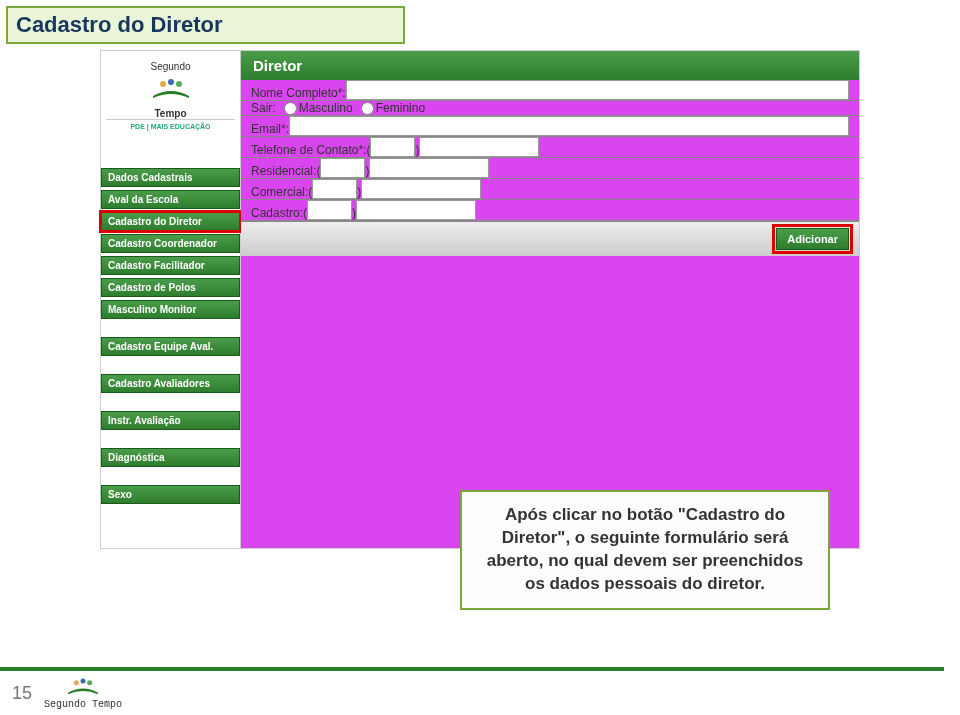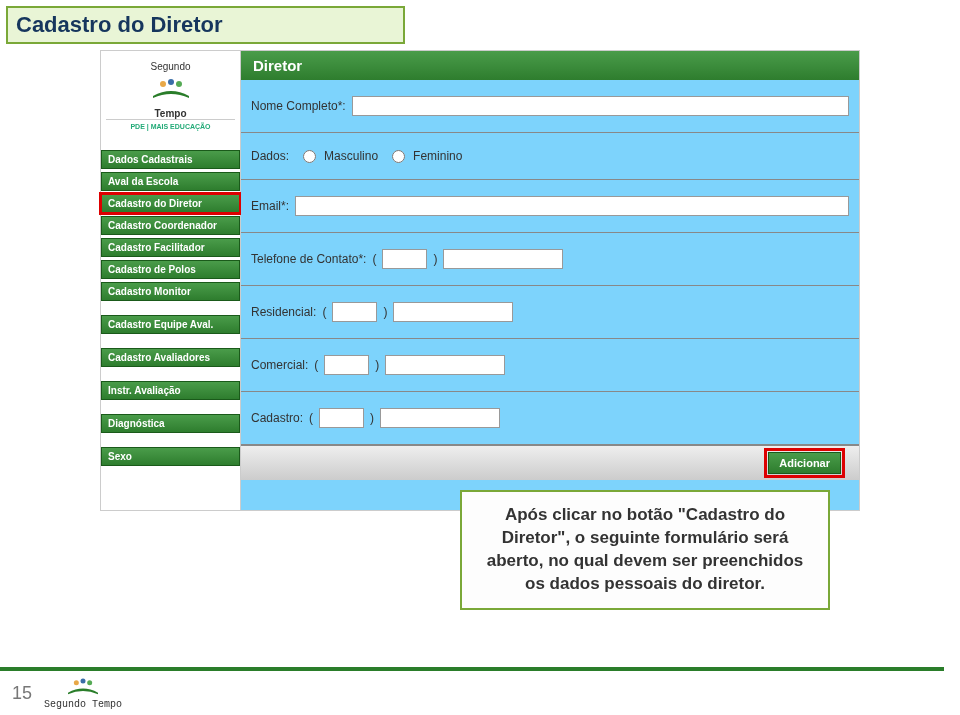--- a/index.html
+++ b/index.html
@@ -32,7 +32,7 @@
   }
   .nav-item.selected { outline: 3px solid #d00; outline-offset: -1px; }
   
-  .form-area { flex: 1; background: #7dd3fc; }
+  .form-area { flex: 1; background: #d946ef; }
   .form-header {
     background: linear-gradient(#4a9c4a, #2e7d2e);
     color: #fff; font-size: 15px; font-weight: bold;

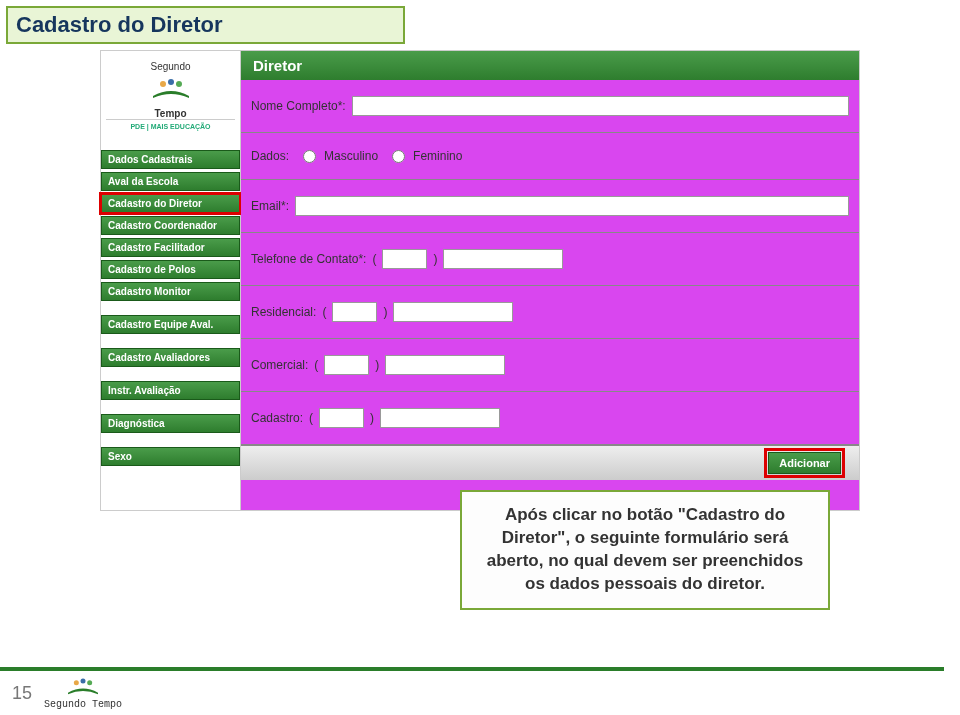--- a/index.html
+++ b/index.html
@@ -40,8 +40,8 @@
   }
   .form-body { padding: 0; }
   .form-row {
-    border-bottom: 1px solid #888; padding: 16px 10px;
-    display: flex; align-items: center; gap: 6px;
+    border-bottom: 1px solid #888; padding: 0 10px;
+    display: flex; align-items: flex-end; 
     font-size: 12px; color: #333;
   }
   .form-row label { white-space: nowrap; }

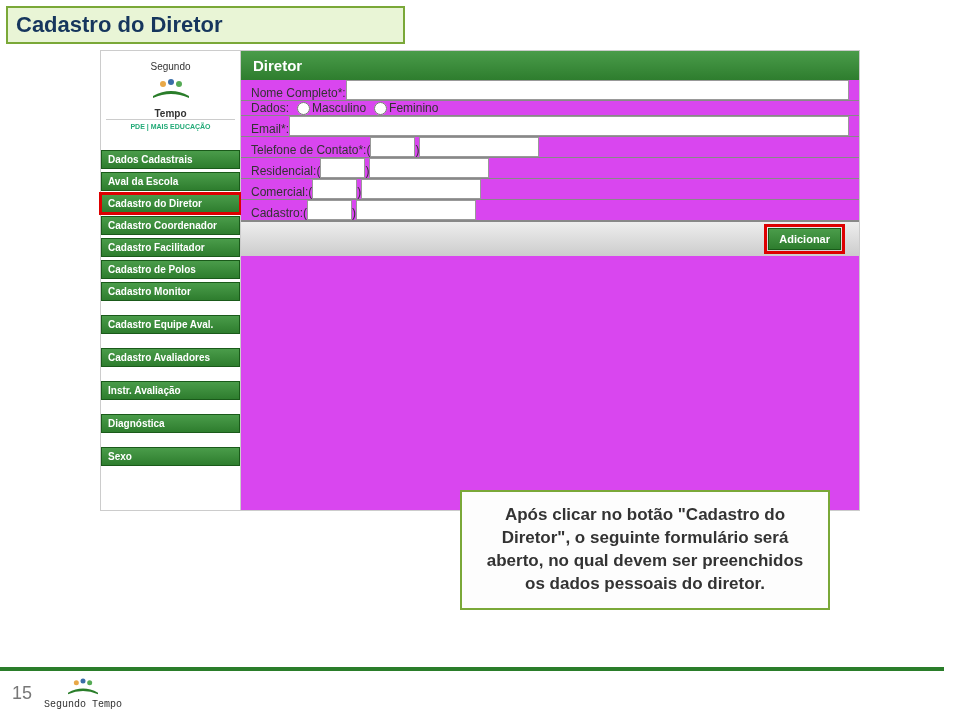--- a/index.html
+++ b/index.html
@@ -138,7 +138,7 @@
         <input type="text" class="w-full" style="">
       </div>
       <div class="form-row">
-        <label>Dados:</label>
+        <label>Sair:</label>
         <input type="radio" name="sexo" style="">
         <span>Masculino</span>
         <input type="radio" name="sexo" style="">

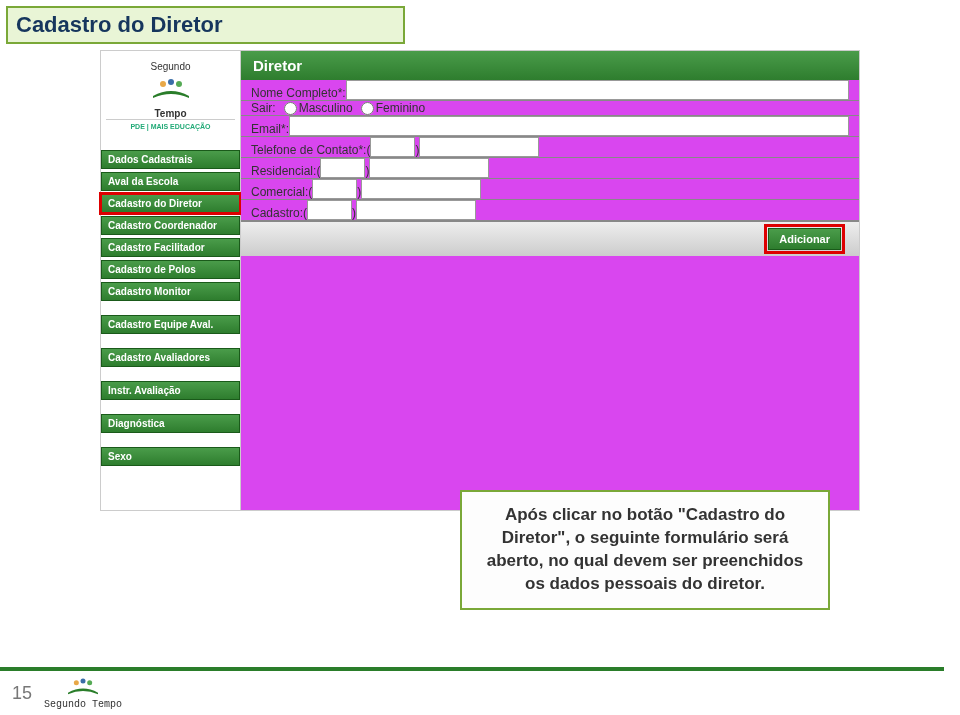--- a/index.html
+++ b/index.html
@@ -23,7 +23,7 @@
   .logo-icon { margin: 4px auto; }
   .logo-sub { font-size: 7px; color: #2a7; font-weight: bold; border-top: 1px solid #ccc; padding-top: 3px; }
   
-  .nav-group { margin-bottom: 14px; }
+  .nav-group { margin-bottom: 14px; margin-top: 18px; }
   .nav-item {
     background: linear-gradient(#4a9c4a, #2e7d2e);
     color: #fff; font-size: 10px; font-weight: bold;

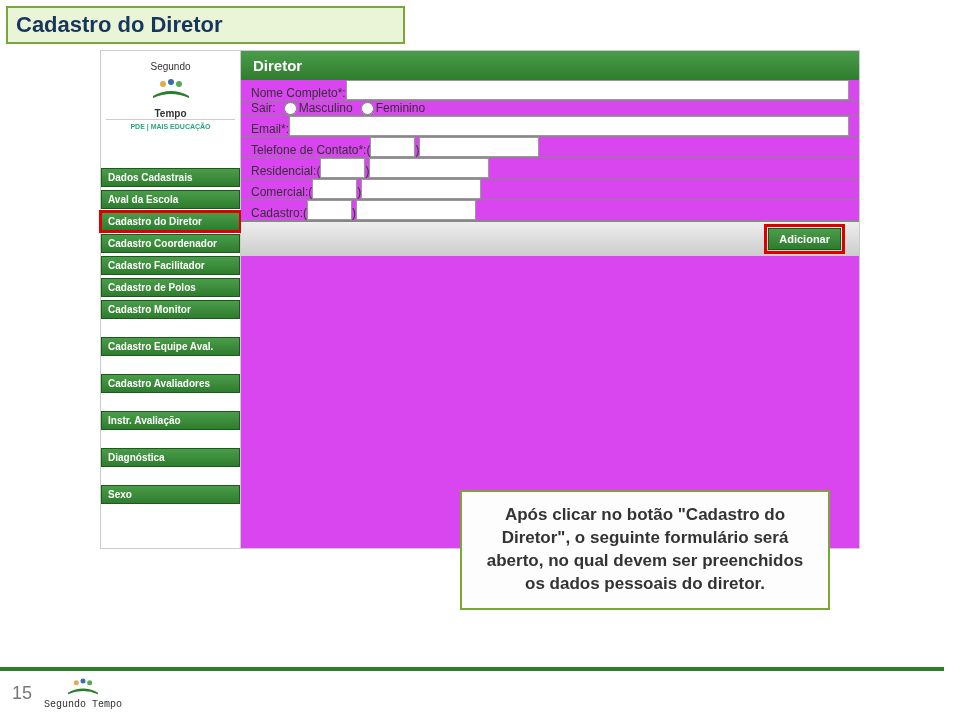--- a/index.html
+++ b/index.html
@@ -56,7 +56,7 @@
   
   .form-footer {
     background: linear-gradient(#eee, #ccc);
-    padding: 6px 18px; text-align: right; border-top: 1px solid #888;
+    padding: 6px 10px; text-align: right; border-top: 1px solid #888;
   }
   .add-button {
     background: linear-gradient(#4a9c4a, #2e7d2e);

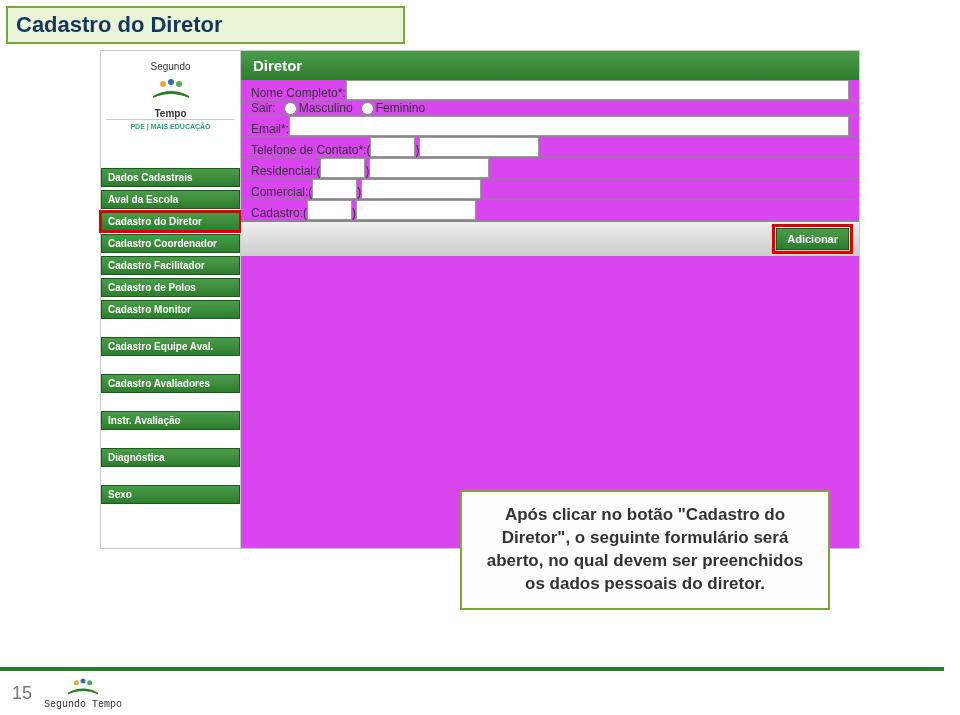--- a/index.html
+++ b/index.html
@@ -110,7 +110,7 @@
           <div class="nav-item">Cadastro Coordenador</div>
           <div class="nav-item">Cadastro Facilitador</div>
           <div class="nav-item">Cadastro de Polos</div>
-          <div class="nav-item">Cadastro Monitor</div>
+          <div class="nav-item">Masculino Monitor</div>
         </div>
         <div class="nav-group">
           <div class="nav-item">Cadastro Equipe Aval.</div>

